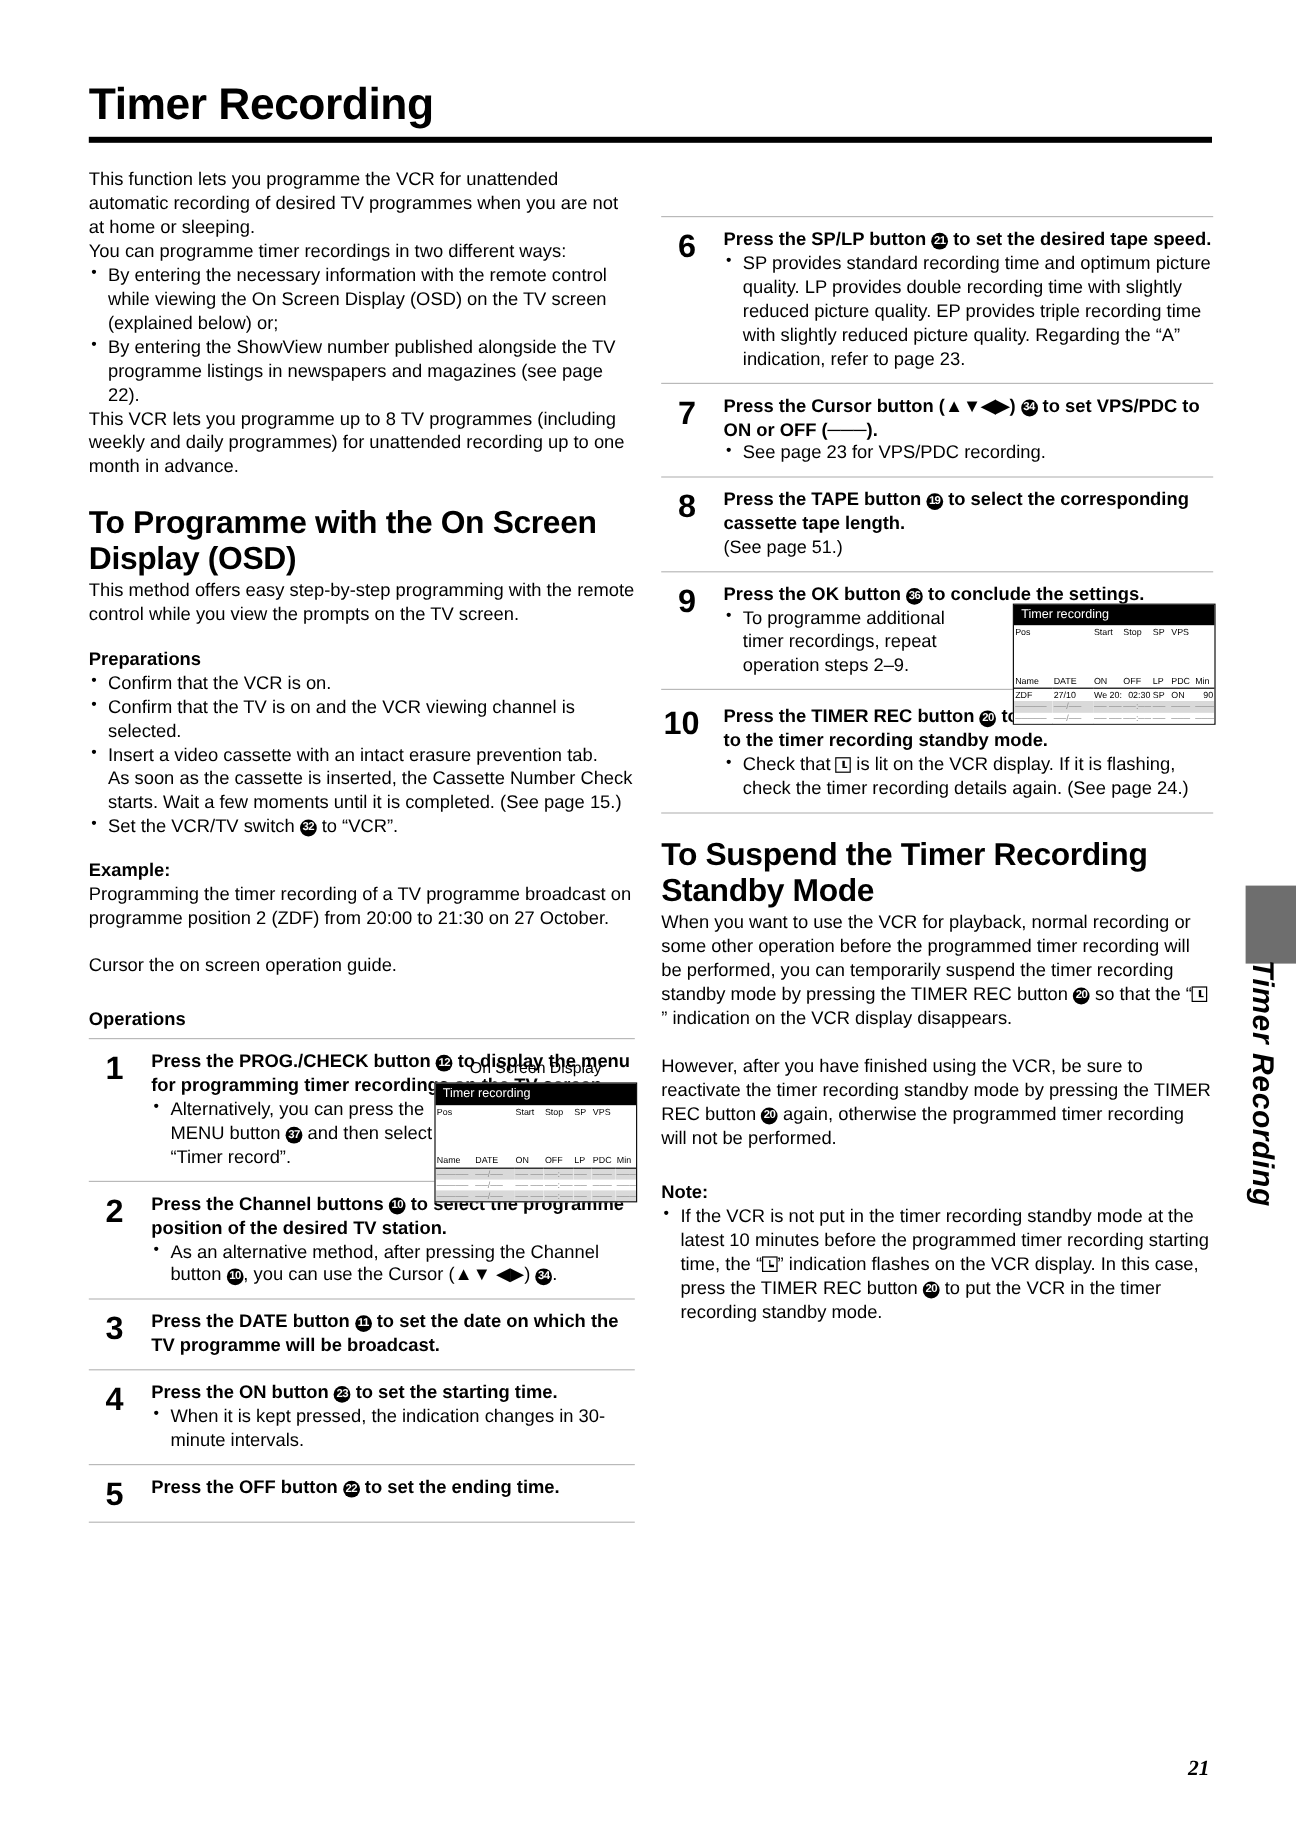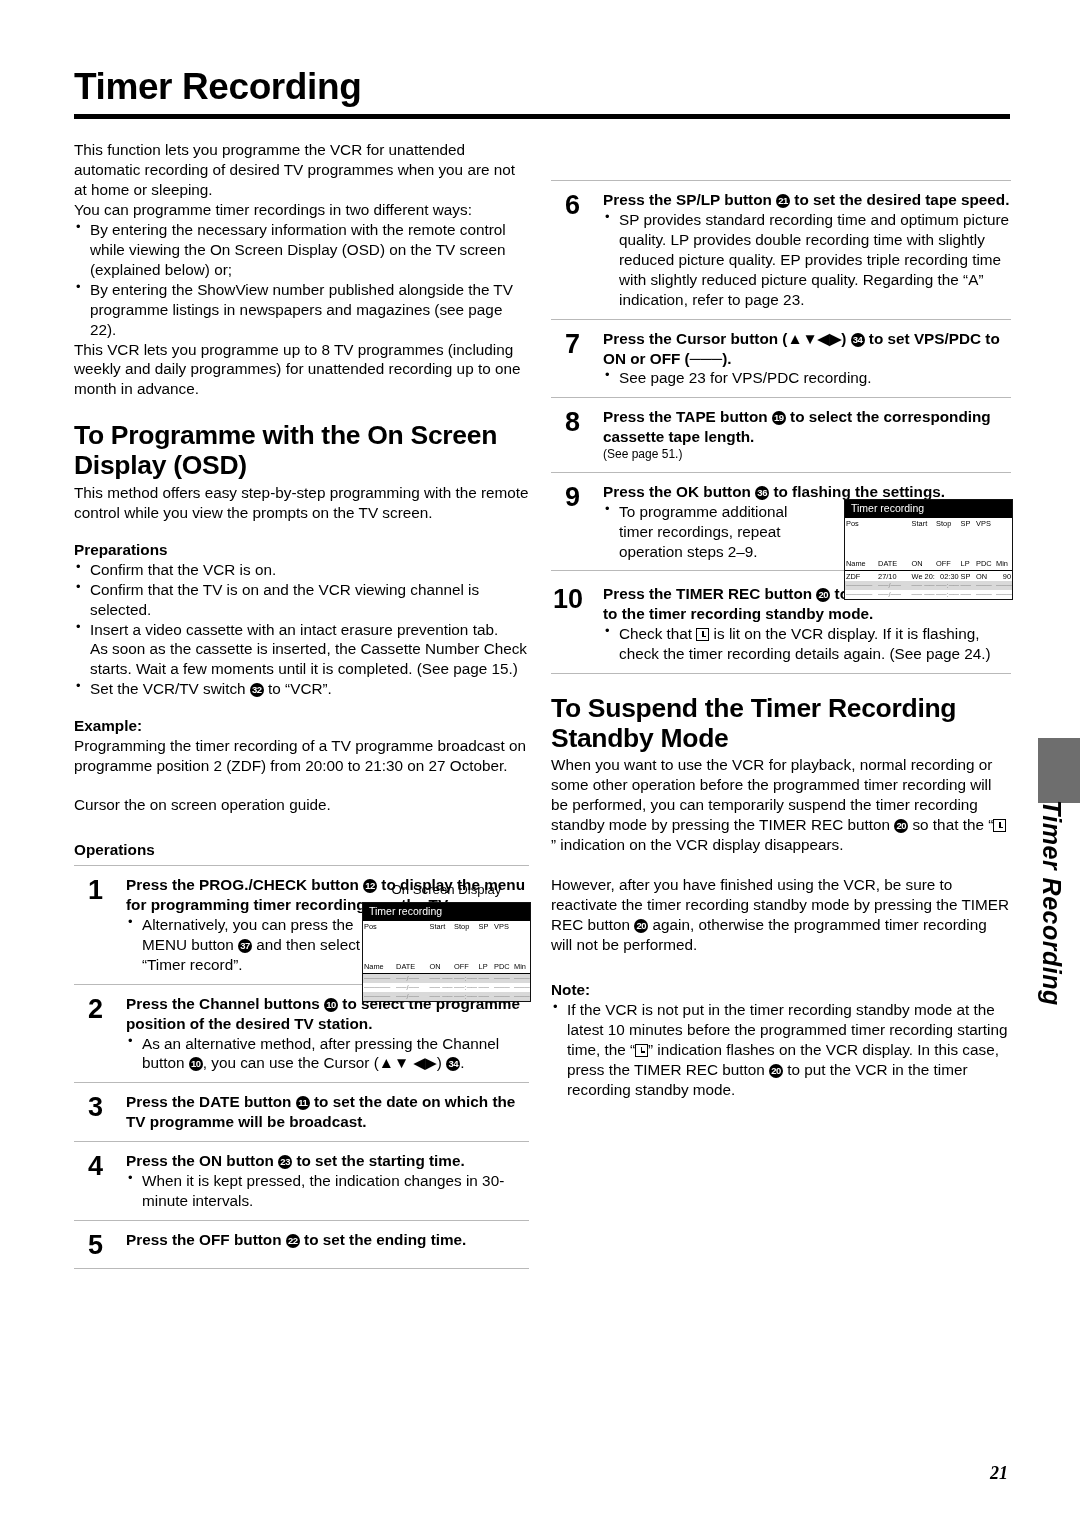--- a/index.html
+++ b/index.html
@@ -130,7 +130,7 @@
     line-height: 1.3;
   }
   .step-sub {
-    font-size: 12px;
+    font-size: 15px;
     line-height: 1.305;
     font-weight: normal;
   }

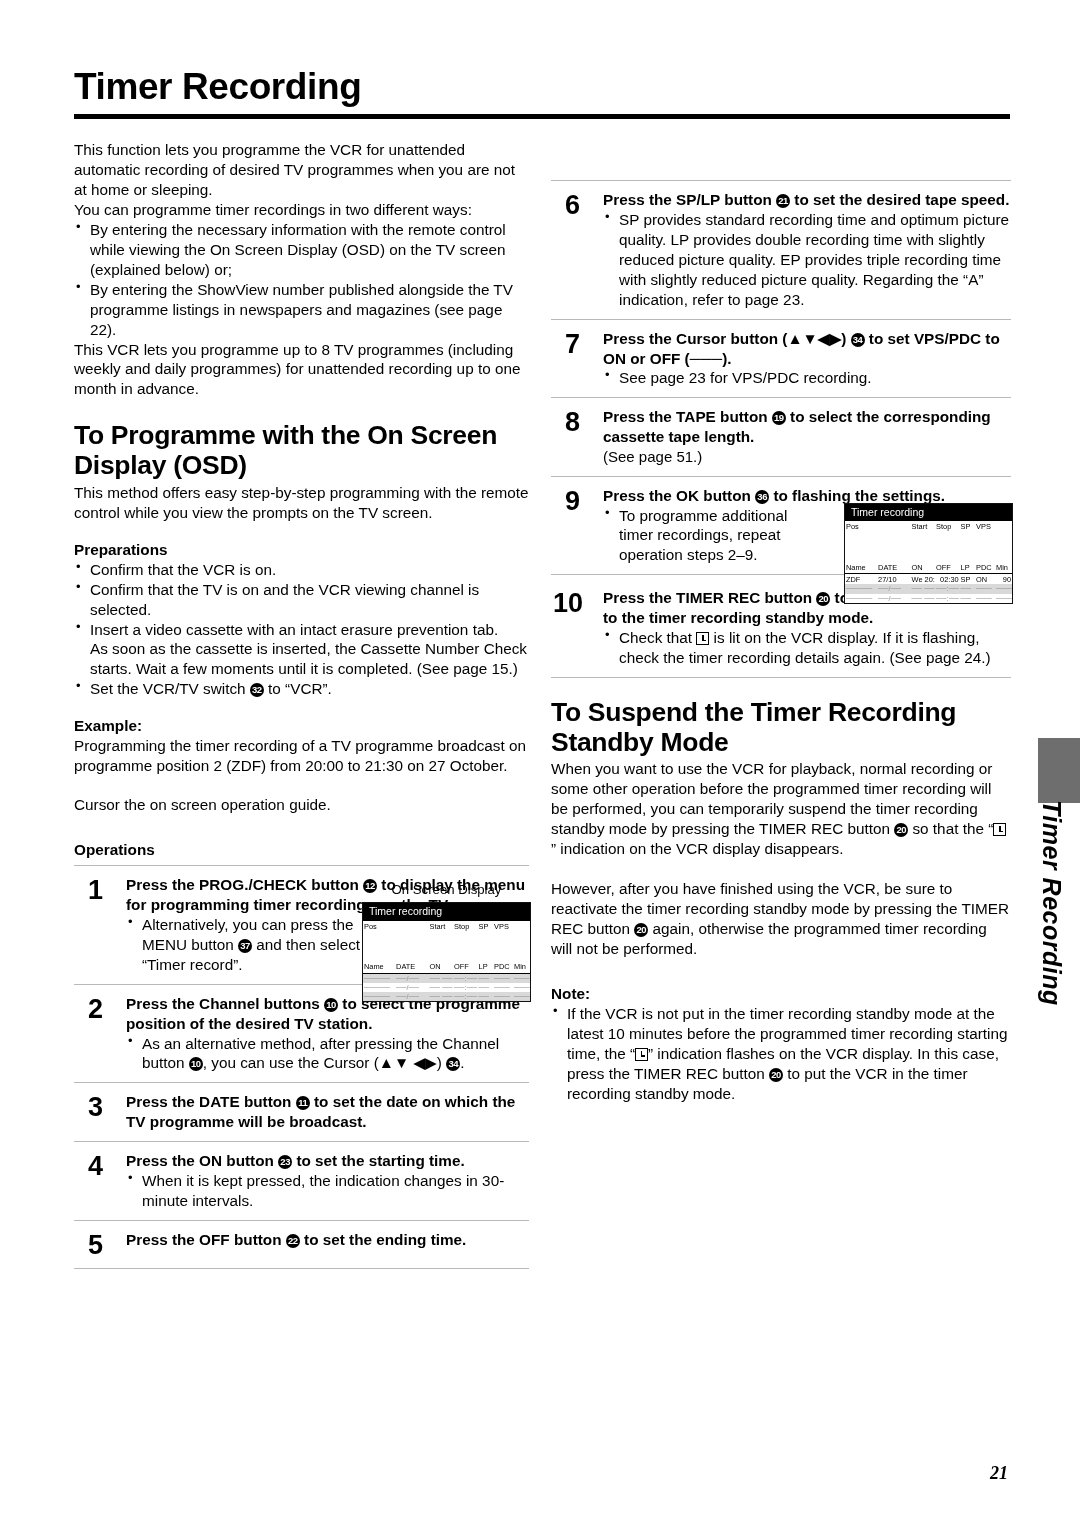--- a/index.html
+++ b/index.html
@@ -478,7 +478,7 @@
     <div class="step" style="position:relative;">
       <div class="step-num">9</div>
       <div class="step-body">
-        <div class="step-head"><span>Press the OK button </span><span class="cnum">36</span><span> to flashing the settings.</span></div>
+        <div class="step-head"><span>Press the OK button </span><span class="cnum">36</span><span> to conclude the settings.</span></div>
         <ul class="step-bullets" style="width:205px;">
           <li><span>To programme additional timer recordings, repeat operation steps 2–9.</span></li>
         </ul>

